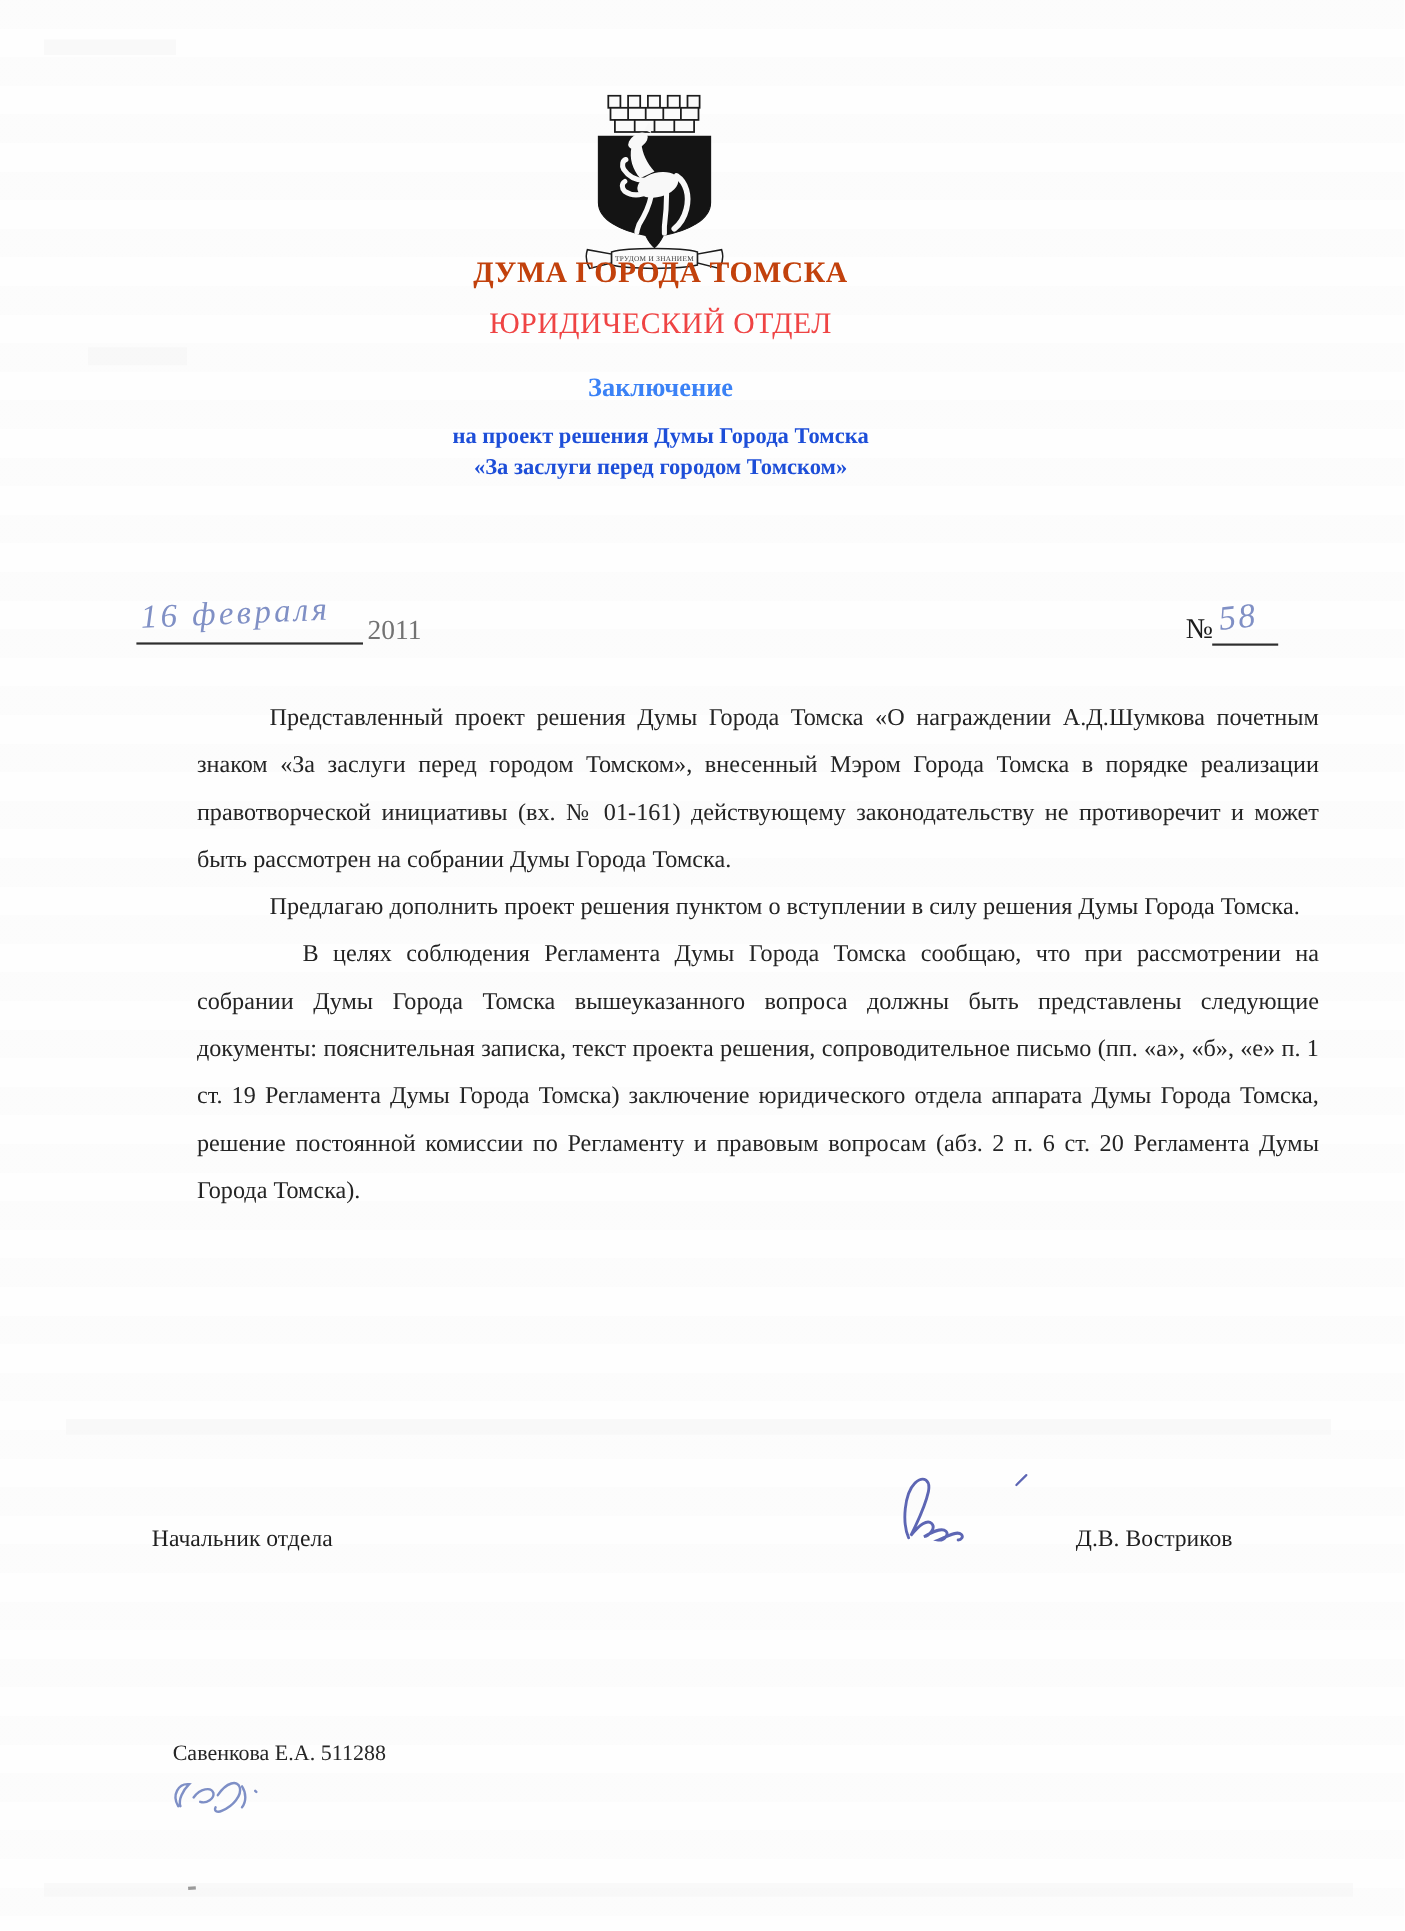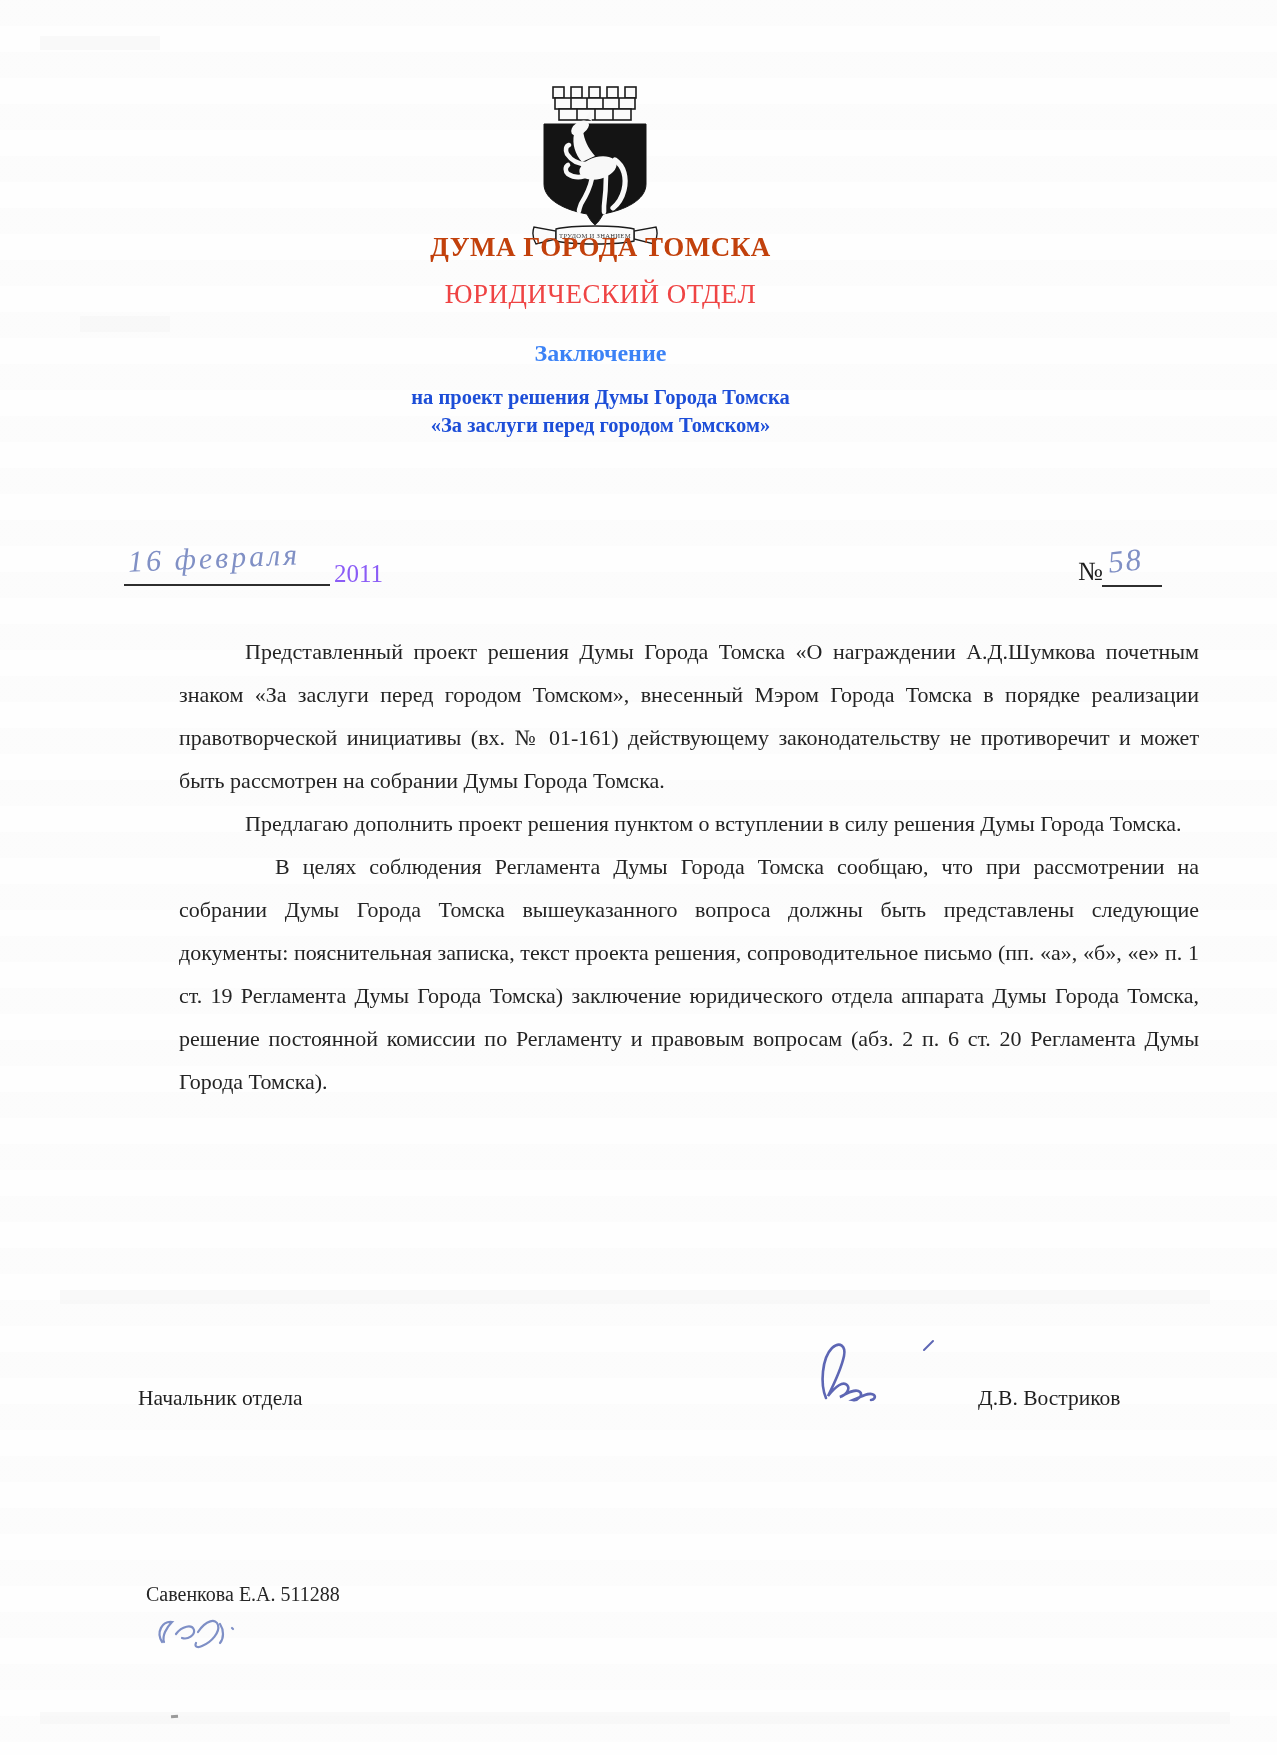--- a/index.html
+++ b/index.html
@@ -44,7 +44,7 @@
     transform:rotate(-2.5deg);
   }
   .date-rule{ position:absolute; left:124px; top:584px; width:206px; border-top:2px solid #2e2e2e; }
-  .date-year{ position:absolute; left:334px; top:560px; font-size:25px; color:#8b5cf6;text-align:right; }
+  .date-year{ position:absolute; left:334px; top:560px; font-size:25px; color:#737373;text-align:right; }
 
   .num-label{ position:absolute; left:1078px; top:557px; font-size:26px; color:#1c1c1c; }
   .hw-num{

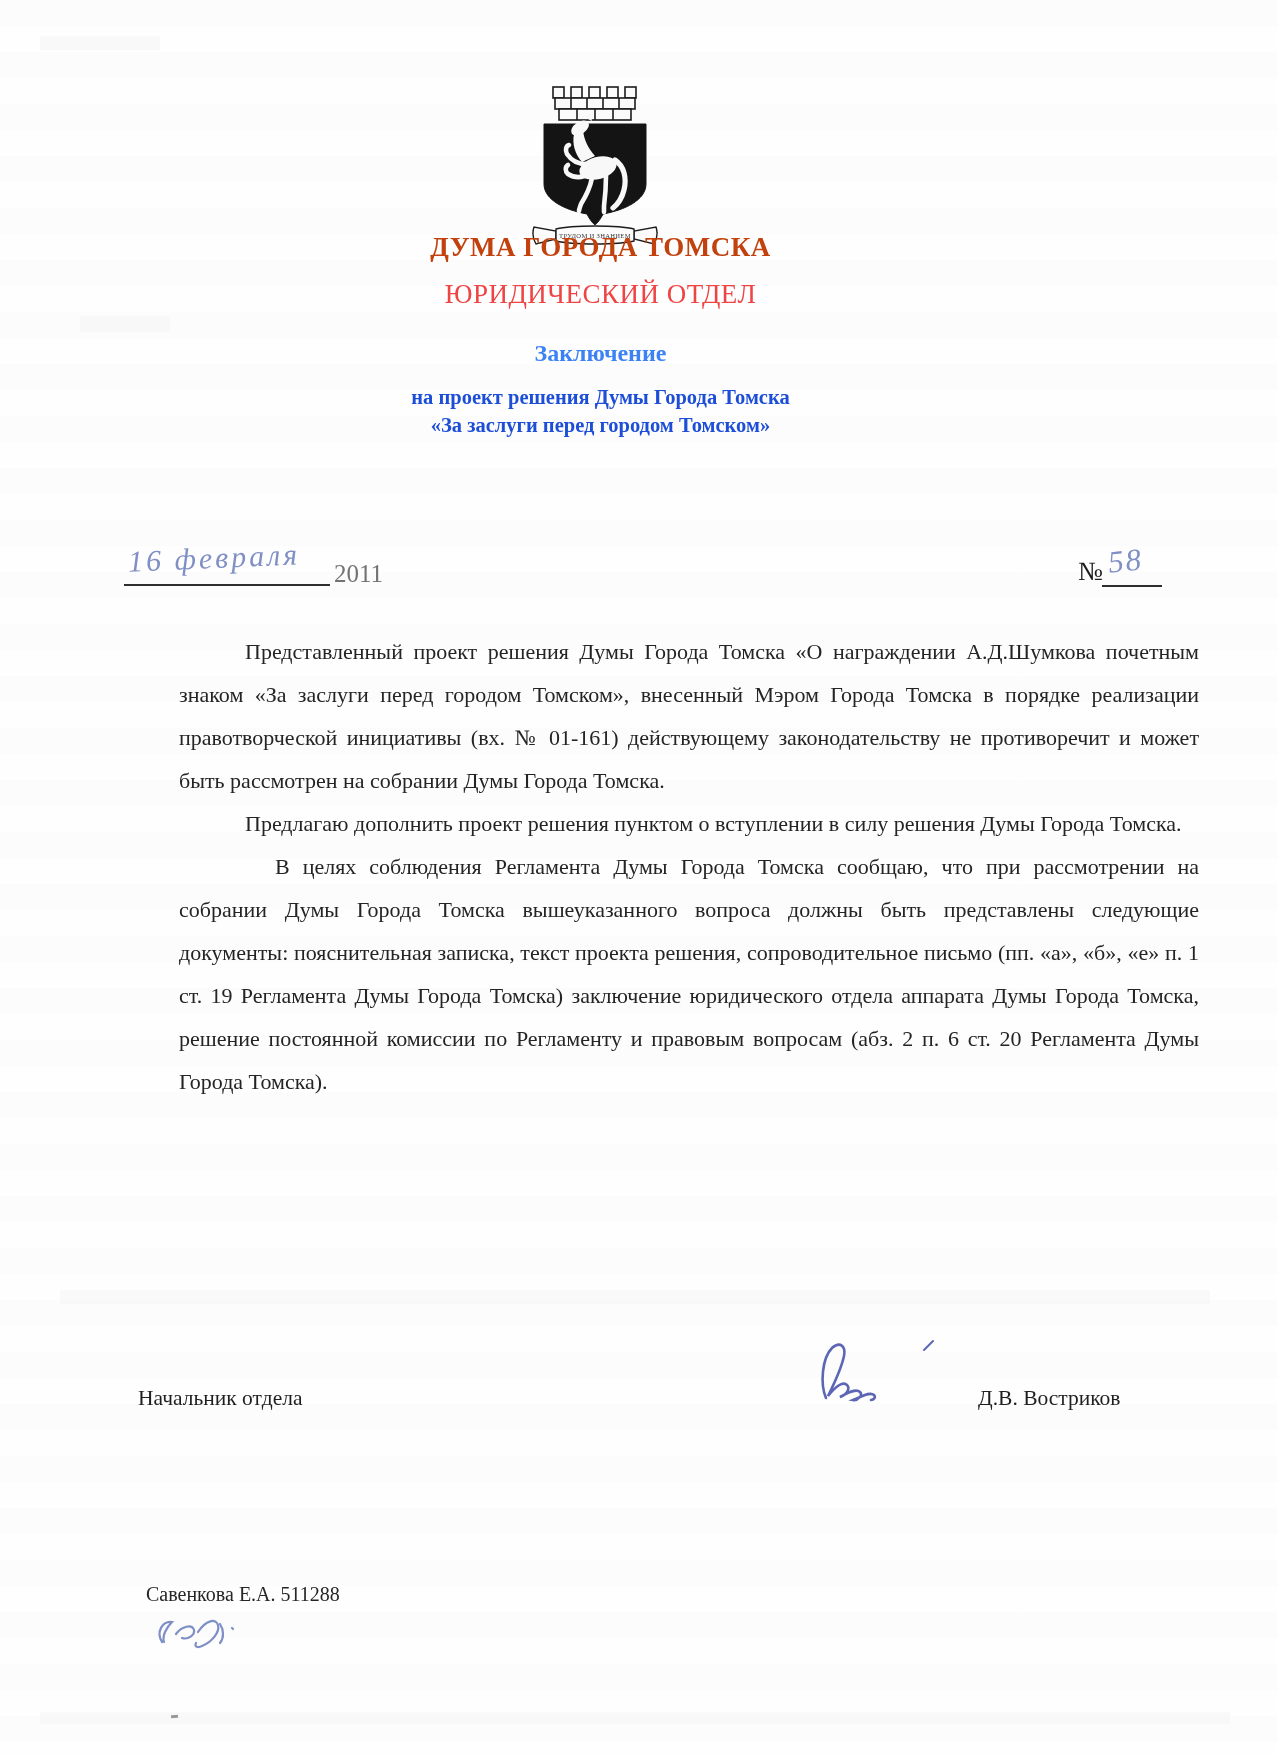--- a/index.html
+++ b/index.html
@@ -66,7 +66,7 @@
   .sig-name{ position:absolute; left:978px; top:1386px; font-size:21.5px; }
   .sig-scrawl{ position:absolute; left:812px; top:1336px; }
 
-  .executor{ position:absolute; left:146px; top:1583px; font-size:20px; color:#262626; }
+  .executor{ position:absolute; left:157px; top:1583px; font-size:20px; color:#262626; }
   .executor-initials{ position:absolute; left:152px; top:1612px; }
 
   .bottom-mark{ position:absolute; left:171px; top:1715px; width:7px; height:2.5px; background:#9a9a9a; transform:rotate(-4deg); }

